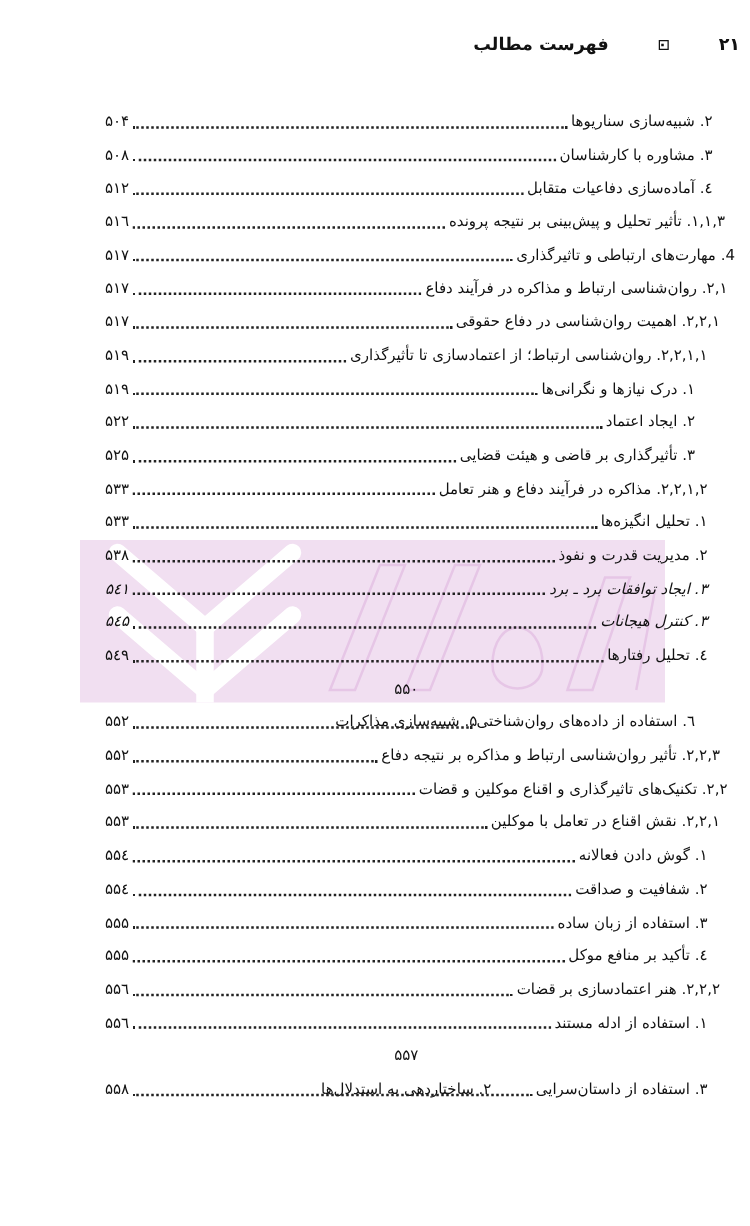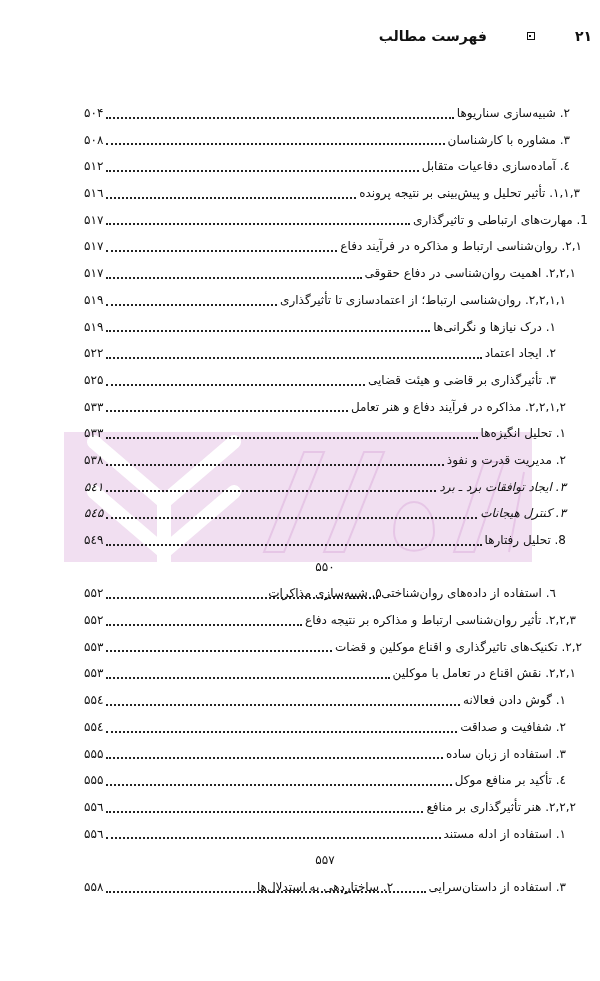--- a/index.html
+++ b/index.html
@@ -147,7 +147,7 @@
   </div>
 
   <div class="toc">
-    <div class="toc-row" style="padding-right:0px;margin-top:16px;">
+    <div class="toc-row" style="padding-right:0px;">
       <span class="toc-page">۵۰۴</span>
       <span class="toc-dots"></span>
       <span class="toc-title">۲. شبیه‌سازی سناریوها</span>

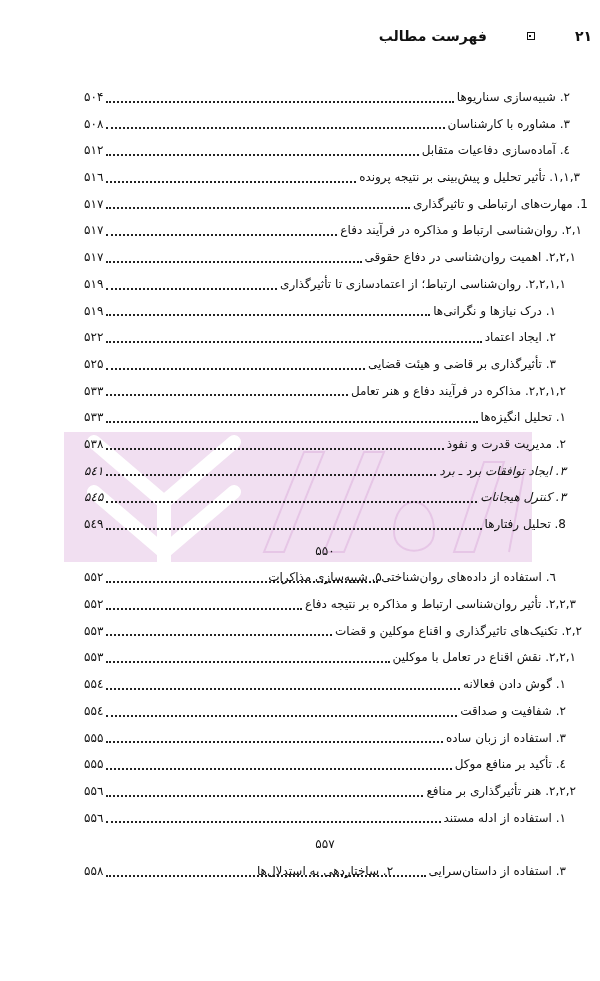--- a/index.html
+++ b/index.html
@@ -170,7 +170,7 @@
     <div class="toc-row" style="margin-right:-18px;">
       <span class="toc-page">۵۱۷</span>
       <span class="toc-dots"></span>
-      <span class="toc-title">1. مهارت‌های ارتباطی و تاثیرگذاری</span>
+      <span class="toc-title">4. مهارت‌های ارتباطی و تاثیرگذاری</span>
     </div>
     <div class="toc-row" style="margin-right:-12px;">
       <span class="toc-page">۵۱۷</span>

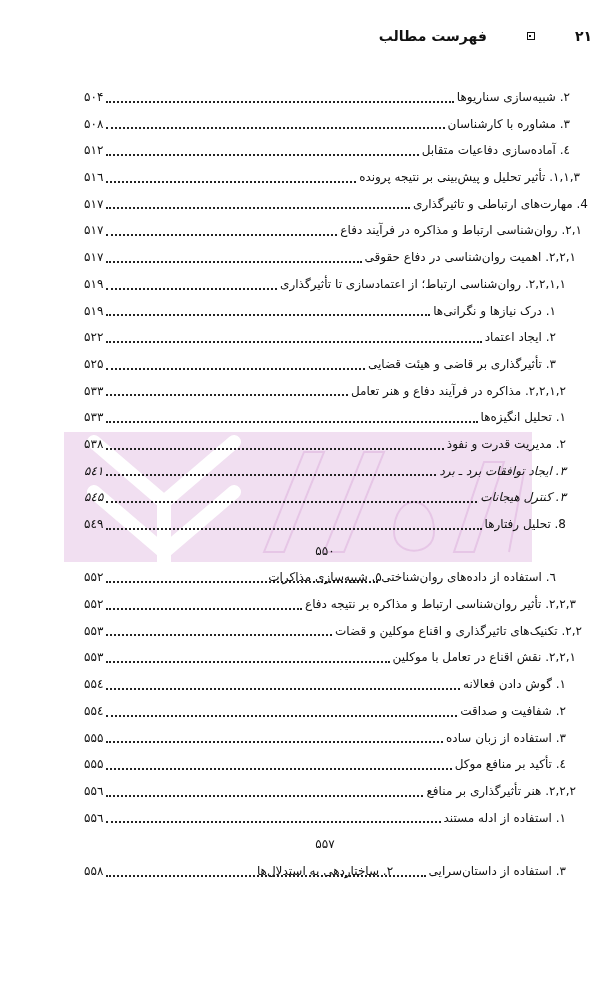--- a/index.html
+++ b/index.html
@@ -230,7 +230,7 @@
     <div class="toc-row" style="padding-right:4px;">
       <span class="toc-page">۵٤۹</span>
       <span class="toc-dots"></span>
-      <span class="toc-title">8. تحلیل رفتارها</span>
+      <span class="toc-title">٤. تحلیل رفتارها</span>
     </div>
     <div class="toc-row" style="padding-right:4px;flex-direction:column;">
       <span class="toc-page">۵۵۰</span>

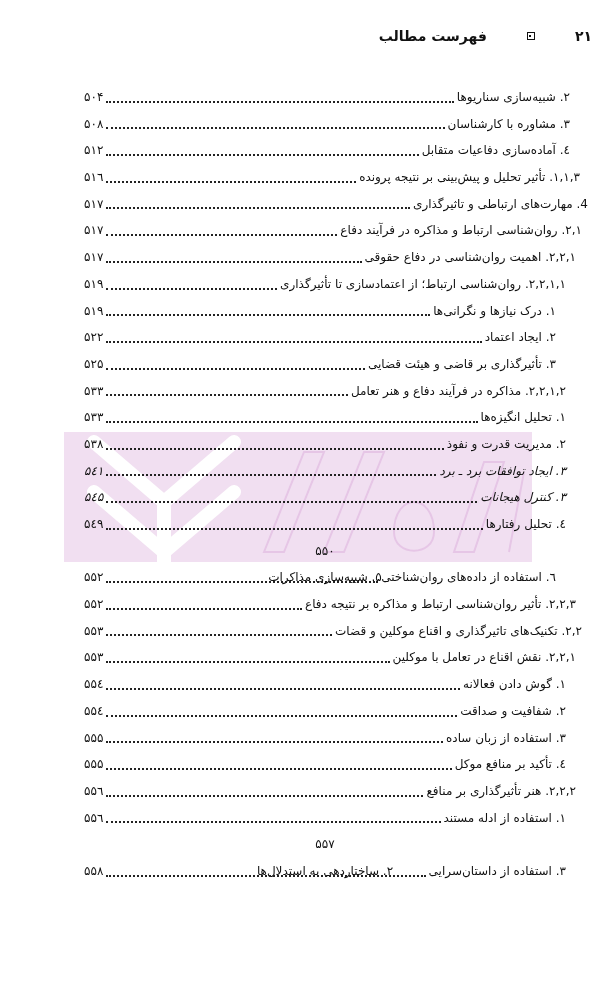--- a/index.html
+++ b/index.html
@@ -280,7 +280,7 @@
     <div class="toc-row" style="margin-right:-6px;">
       <span class="toc-page">۵۵٦</span>
       <span class="toc-dots"></span>
-      <span class="toc-title">۲,۲,۲. هنر تأثیرگذاری بر منافع</span>
+      <span class="toc-title">۲,۲,۲. هنر اعتمادسازی بر قضات</span>
     </div>
     <div class="toc-row" style="padding-right:4px;">
       <span class="toc-page">۵۵٦</span>

